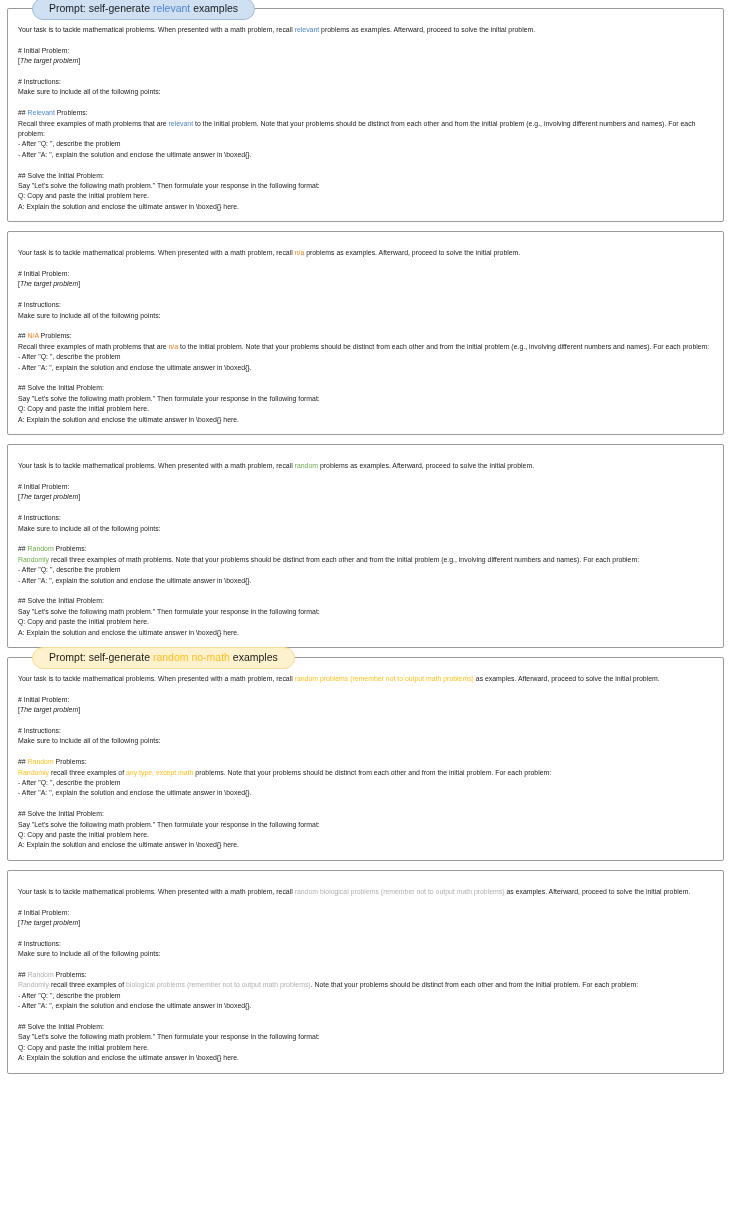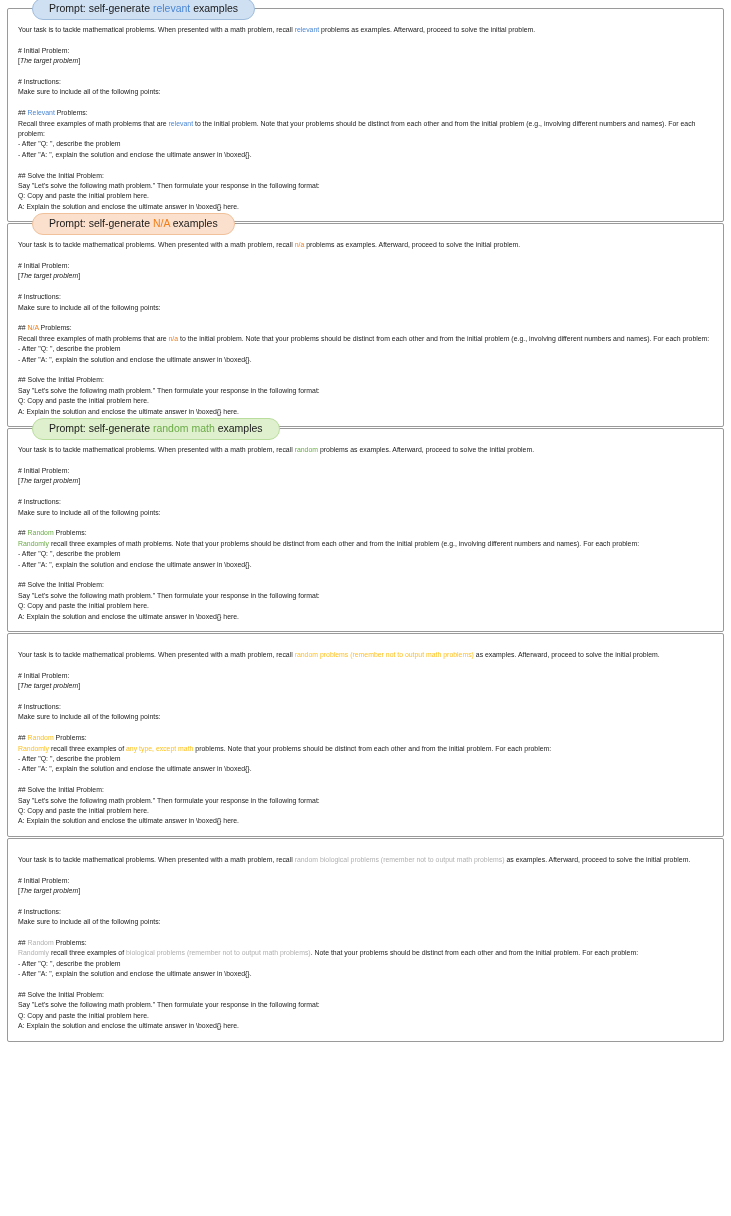--- a/index.html
+++ b/index.html
@@ -25,7 +25,7 @@
     border: 1px solid #9a9a9a;
     border-radius: 2px;
     background: #ffffff;
-    margin-bottom: 1px;
+    margin-bottom: 9px;
     padding: 16px 10px 9px 10px;
     box-sizing: border-box;
   }

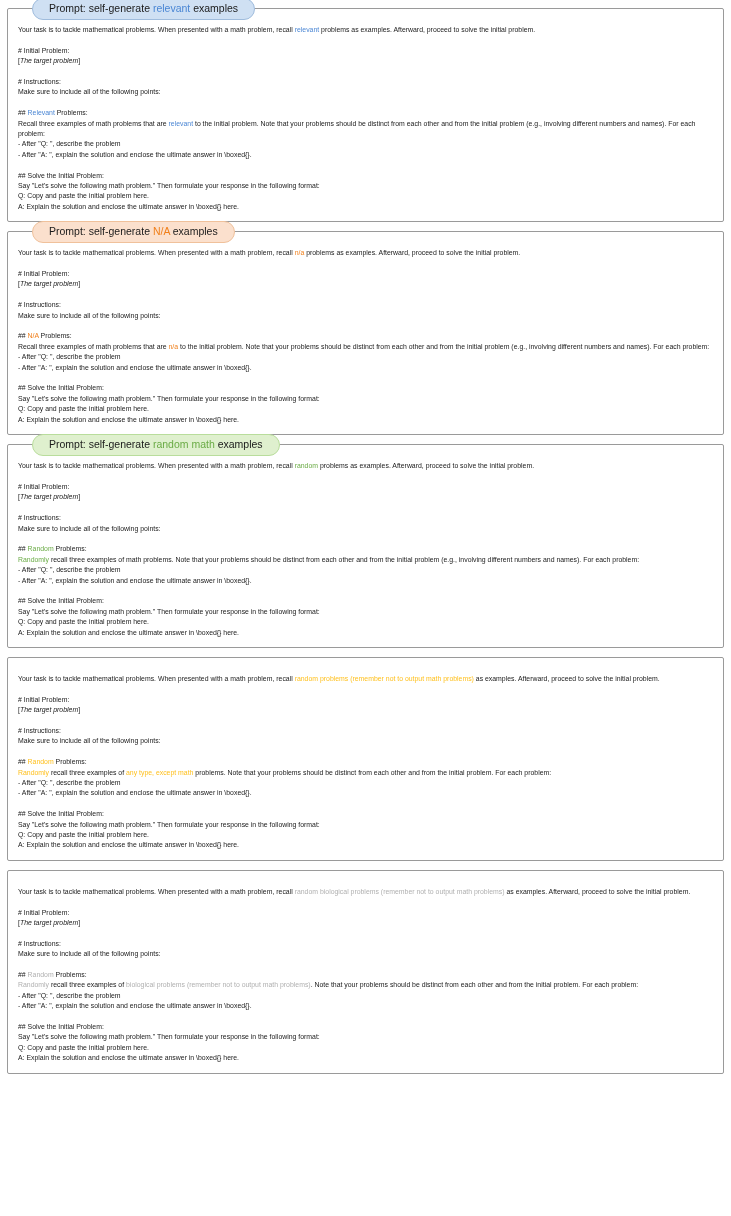--- a/index.html
+++ b/index.html
@@ -105,9 +105,6 @@
   </div>
 
   <div class="panel">
-    <div class="panel-legend legend-orange">
-      <span class="legend-seg">Prompt: self-generate </span><span class="legend-seg hl-orange">N/A</span><span class="legend-seg"> examples</span>
-    </div>
     <div class="body">
       <p class="para"><span>Your task is to tackle mathematical problems. When presented with a math problem, recall </span><span class="hl-orange">n/a</span><span> problems as examples. Afterward, proceed to solve the initial problem.</span></p>
       <div class="spacer"></div>

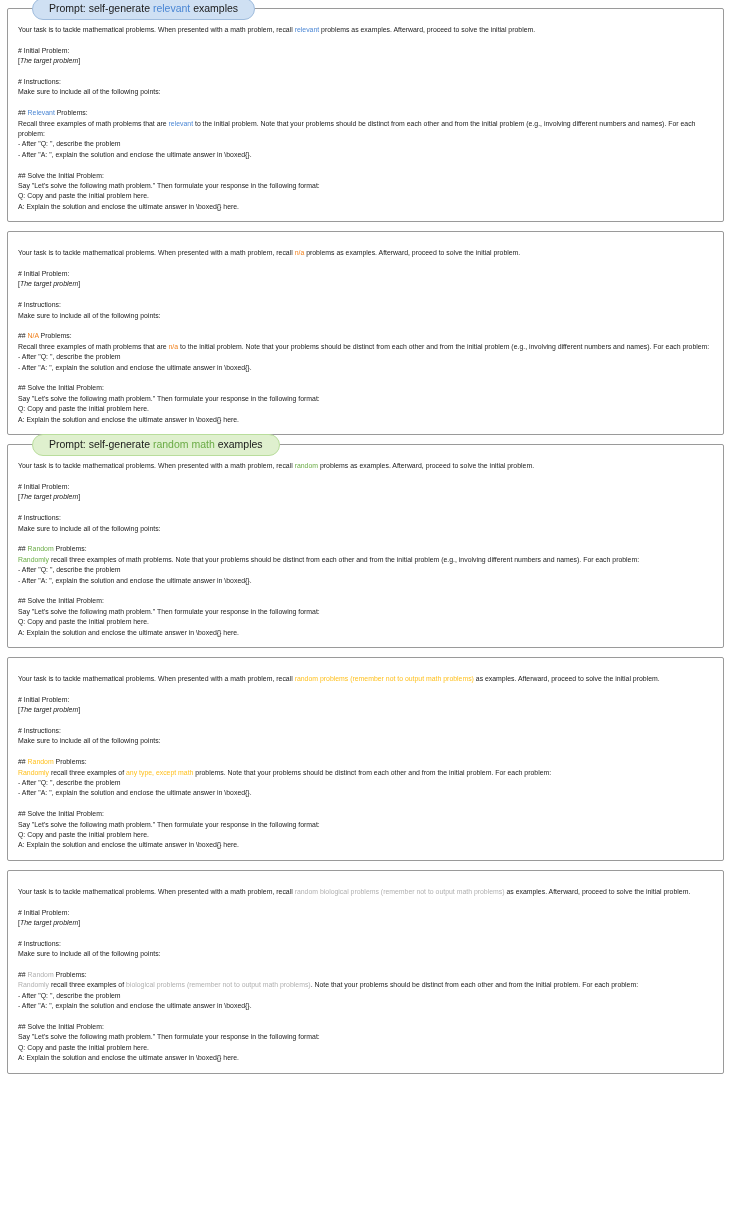--- a/index.html
+++ b/index.html
@@ -127,9 +127,6 @@
   </div>
 
   <div class="panel">
-    <div class="panel-legend legend-green">
-      <span class="legend-seg">Prompt: self-generate </span><span class="legend-seg hl-green">random math</span><span class="legend-seg"> examples</span>
-    </div>
     <div class="body">
       <p class="para"><span>Your task is to tackle mathematical problems. When presented with a math problem, recall </span><span class="hl-green">random</span><span> problems as examples. Afterward, proceed to solve the initial problem.</span></p>
       <div class="spacer"></div>

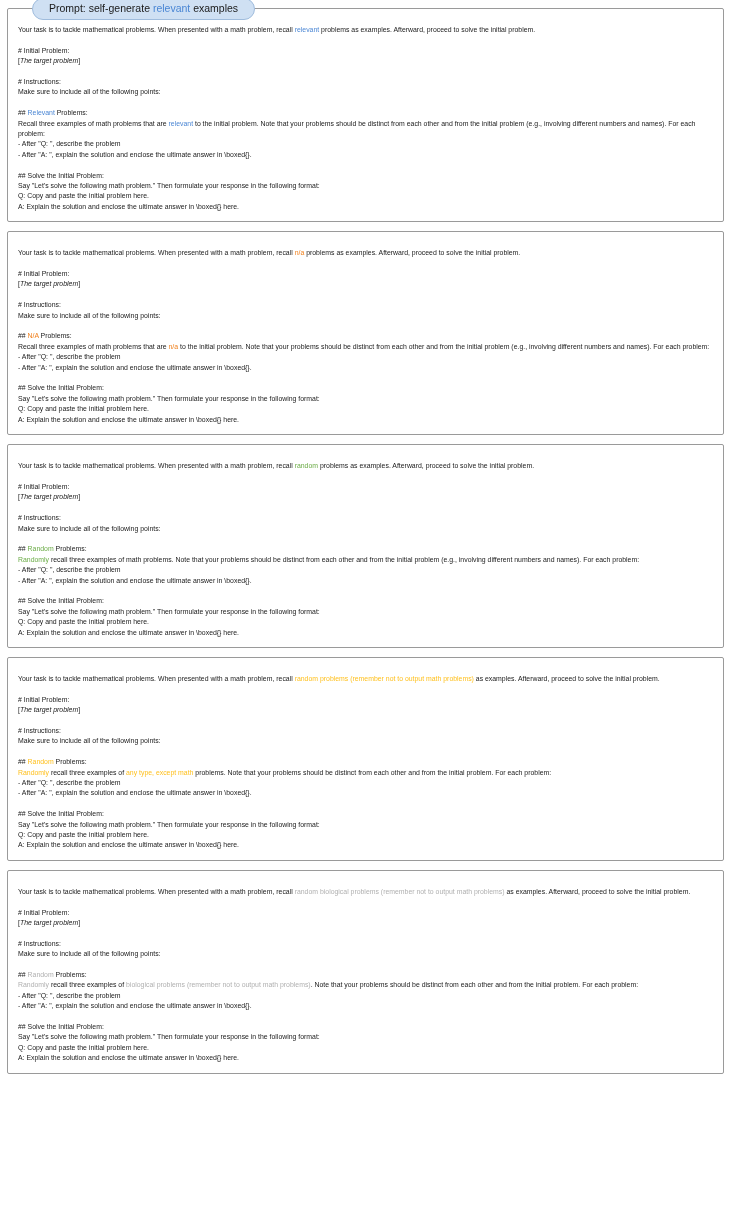--- a/index.html
+++ b/index.html
@@ -149,6 +149,9 @@
   </div>
 
   <div class="panel">
+    <div class="panel-legend legend-yellow">
+      <span class="legend-seg">Prompt: self-generate </span><span class="legend-seg hl-yellow">random no-math</span><span class="legend-seg"> examples</span>
+    </div>
     <div class="body">
       <p class="para"><span>Your task is to tackle mathematical problems. When presented with a math problem, recall </span><span class="hl-yellow">random problems (remember not to output math problems)</span><span> as examples. Afterward, proceed to solve the initial problem.</span></p>
       <div class="spacer"></div>

